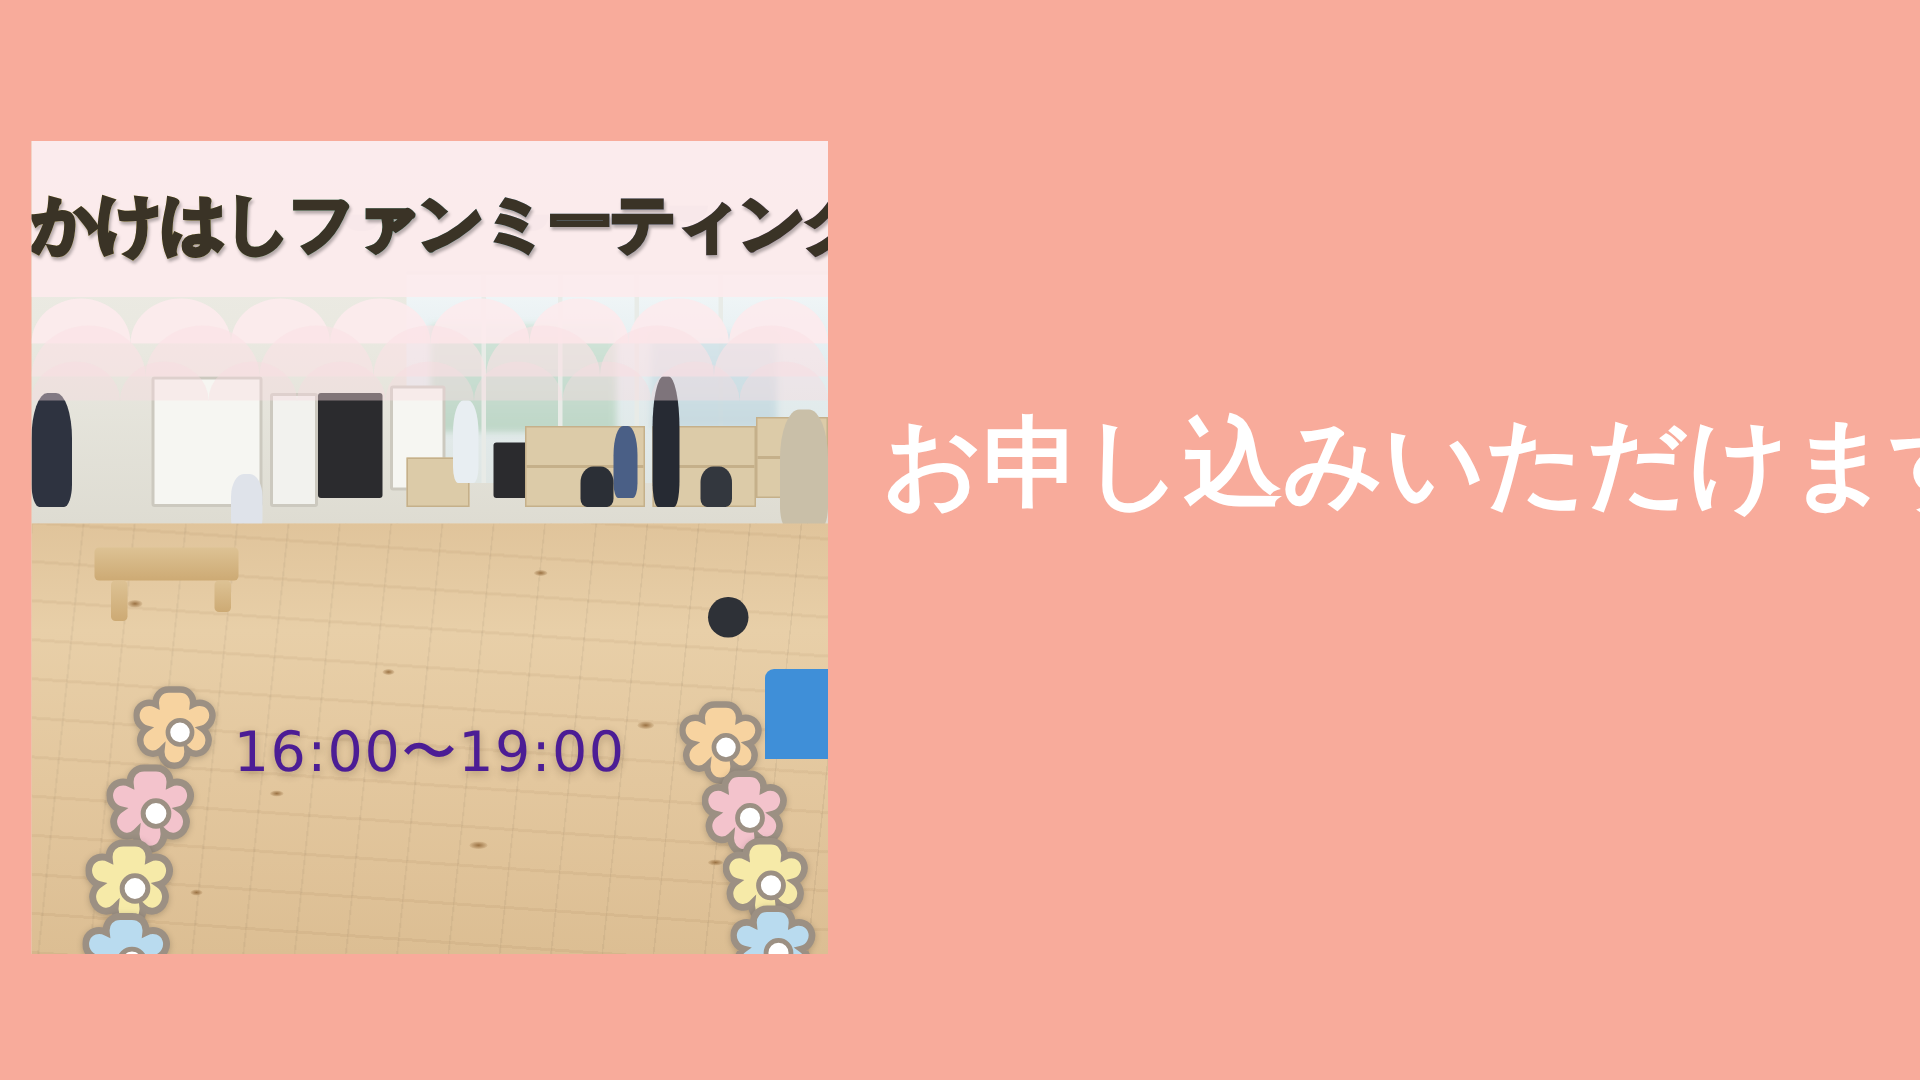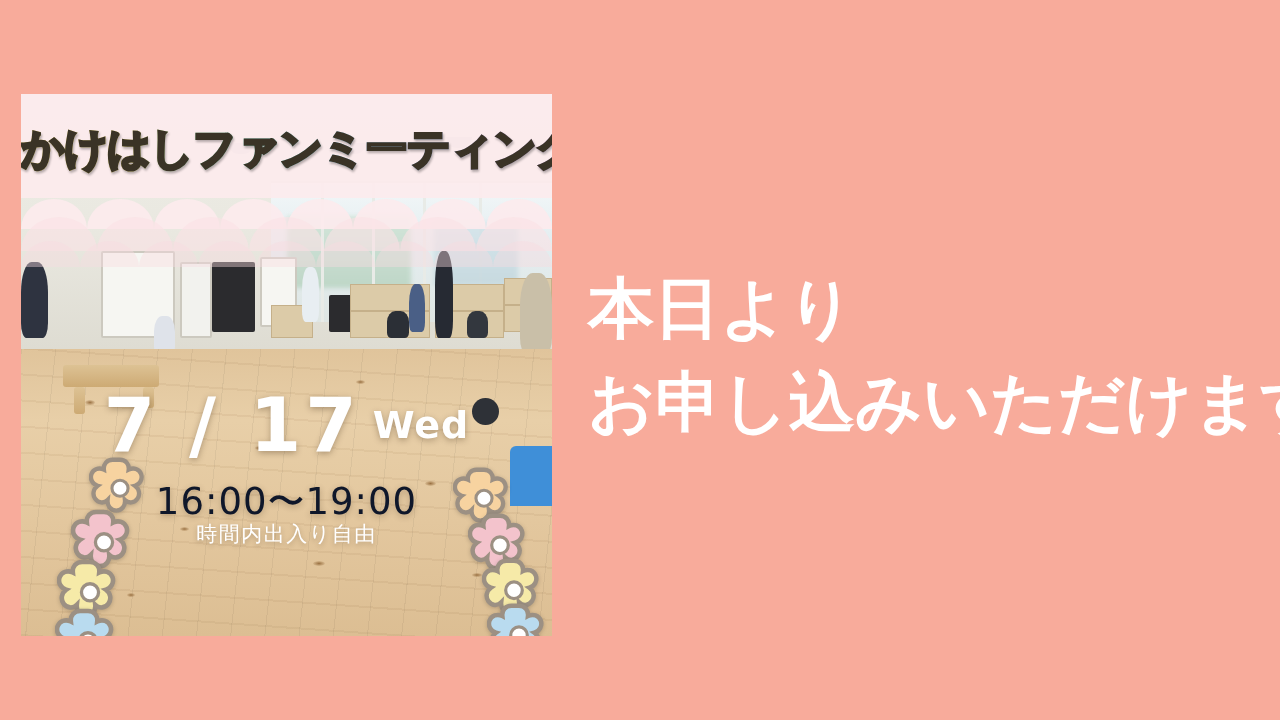--- a/index.html
+++ b/index.html
@@ -369,7 +369,6 @@
 </div>
 
 <div id="headline">
-  <span class="ln">本日より</span>
   <span class="ln">お申し込みいただけます</span>
 </div>
 

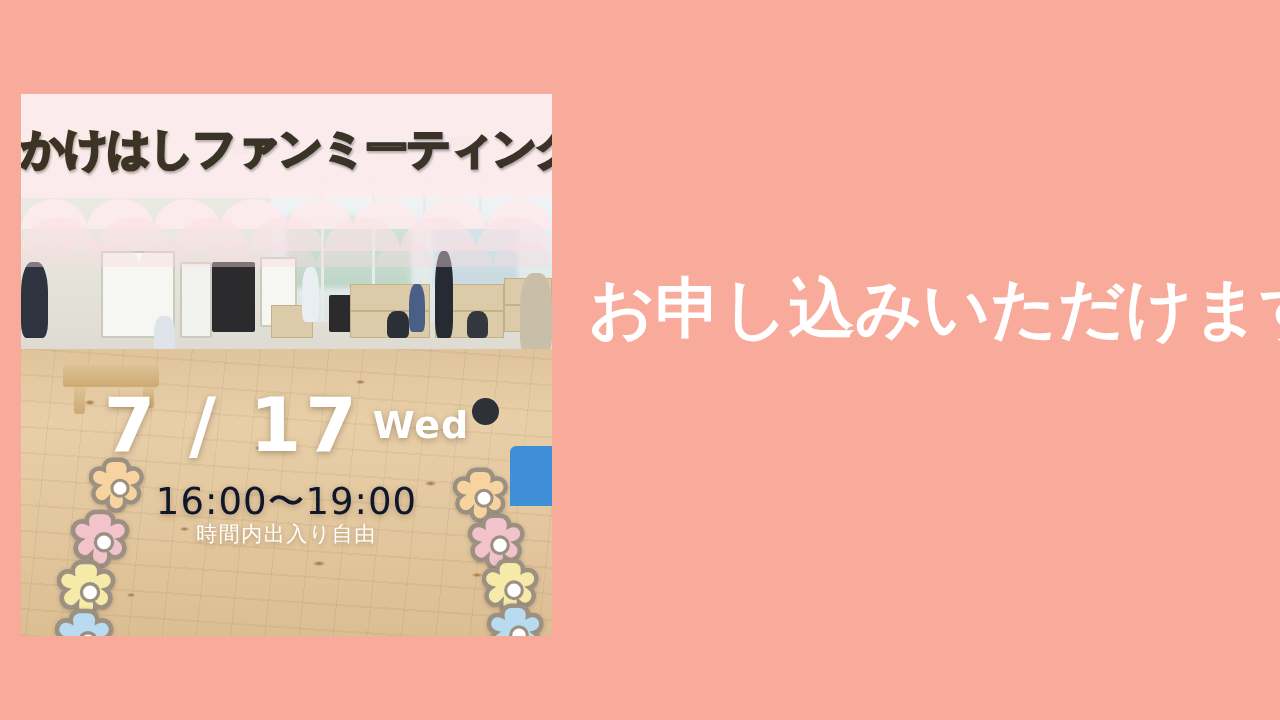--- a/index.html
+++ b/index.html
@@ -360,9 +360,6 @@
     </svg>
   </div>
 
-  <div id="date-line">
-    <span id="date-main">7 / 17</span><span id="date-dow">Wed</span>
-  </div>
   <div id="time-line">16:00〜19:00</div>
   <div id="time-note">時間内出入り自由</div>
 

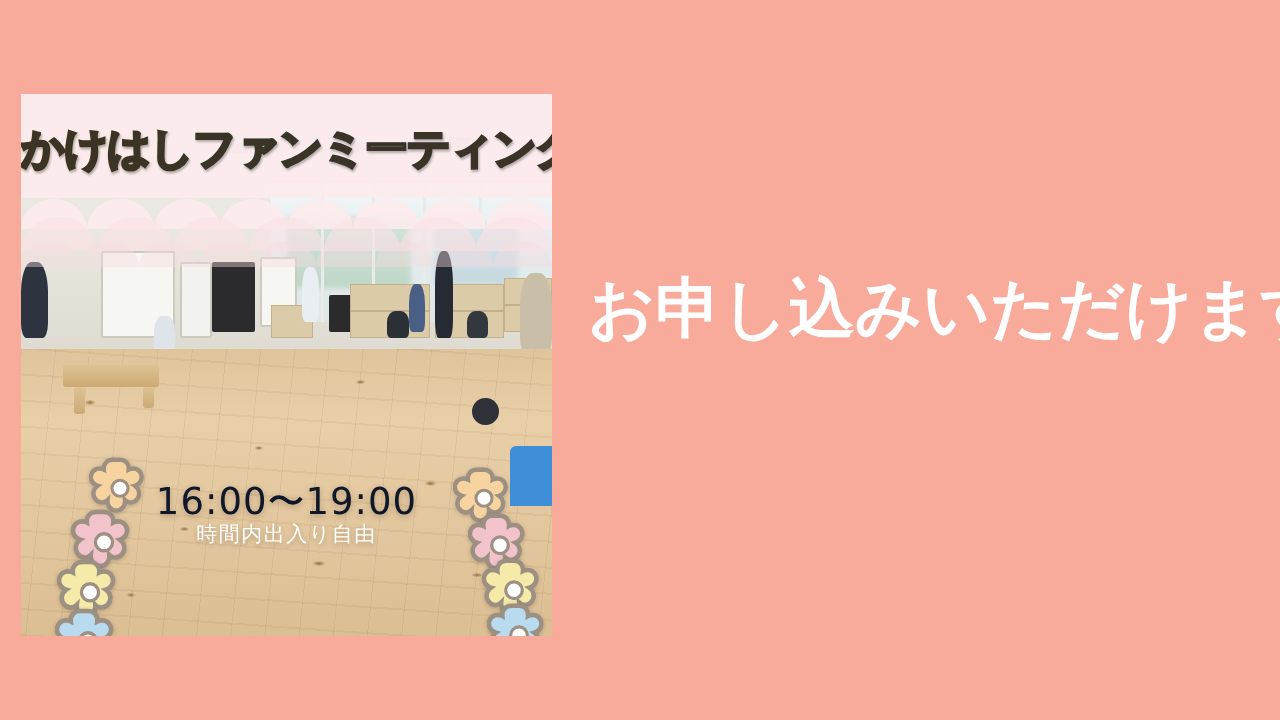--- a/index.html
+++ b/index.html
@@ -148,7 +148,7 @@
   }
   #time-line {
     position:absolute; left:0; top:383px; width:100%;
-    text-align:center; color:#0f172a;
+    text-align:center; color:#4c1d95;
     font-family:"DejaVu Sans", sans-serif;
     font-size:37px; letter-spacing:1px;
     text-shadow:0 2px 6px rgba(60,40,20,.3);

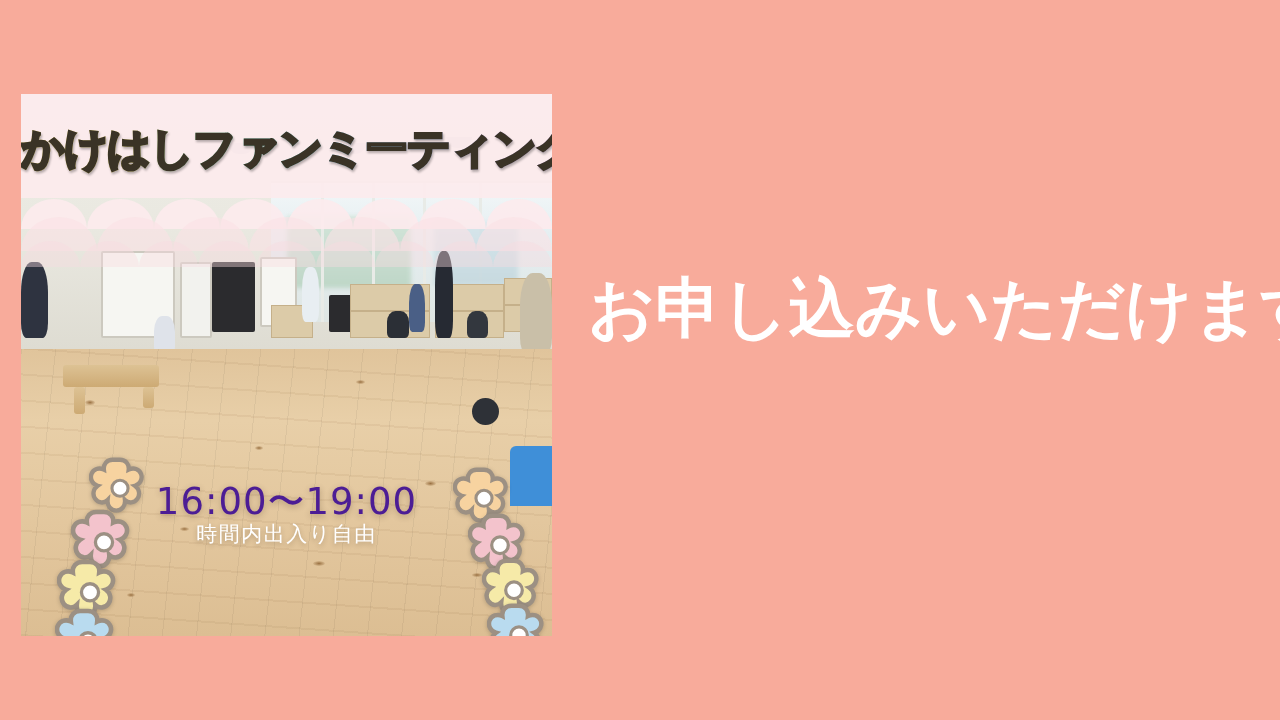--- a/index.html
+++ b/index.html
@@ -361,7 +361,6 @@
   </div>
 
   <div id="time-line">16:00〜19:00</div>
-  <div id="time-note">時間内出入り自由</div>
 
 </div>
 

